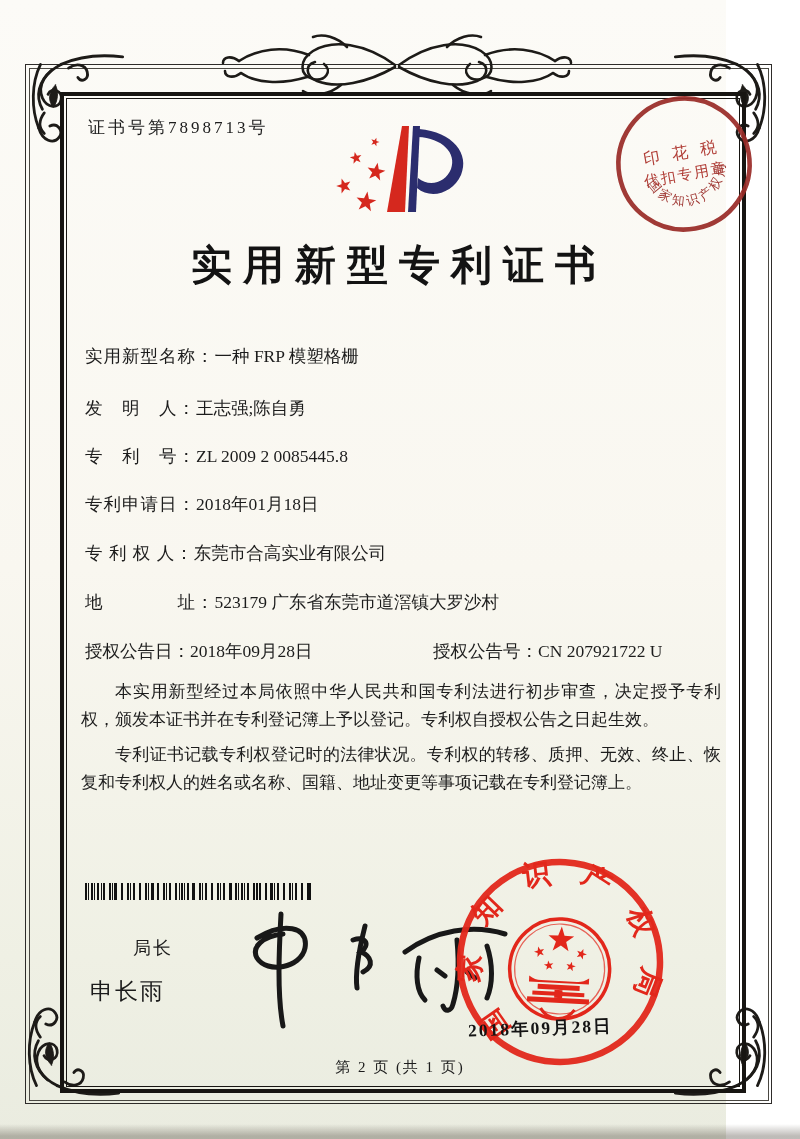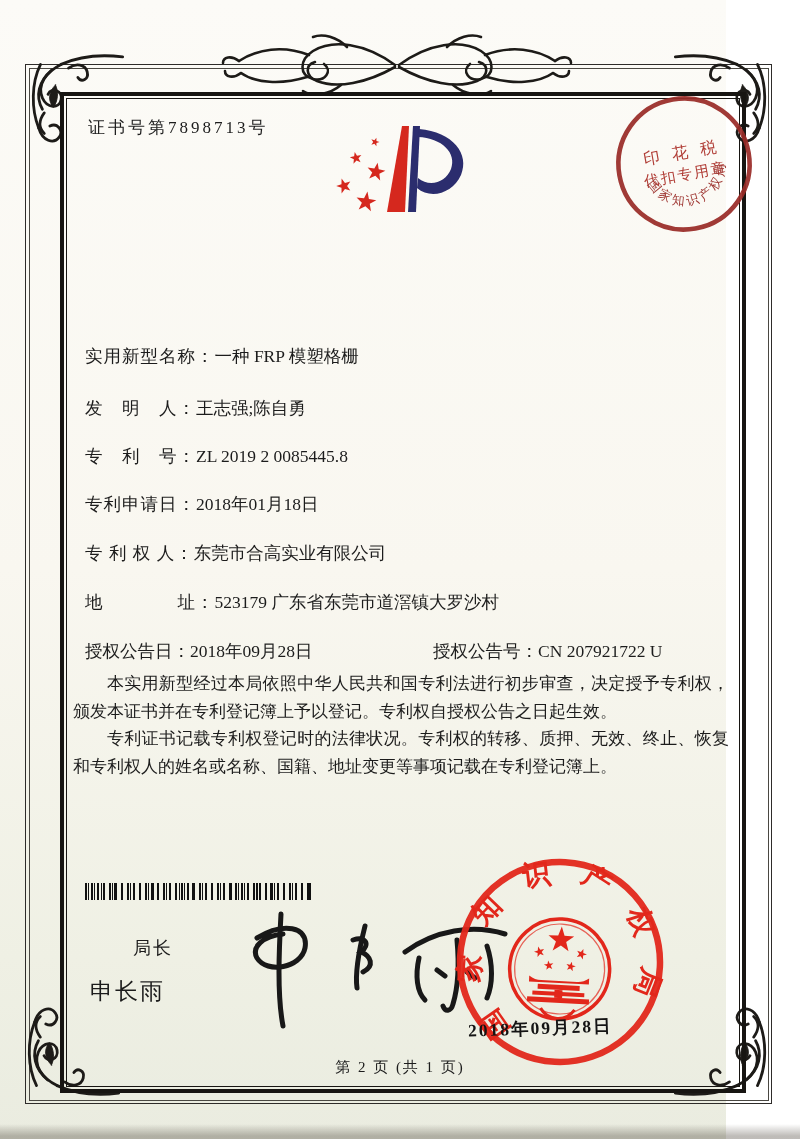--- a/index.html
+++ b/index.html
@@ -129,6 +129,7 @@
     </text>
   </svg>
 
+  <div class="abs title">实用新型专利证书</div>
 
   <div class="abs fields">
     <div class="frow" style="top:6px"><span class="lab">实用新型名称：</span><span>一种 FRP 模塑格栅</span></div>

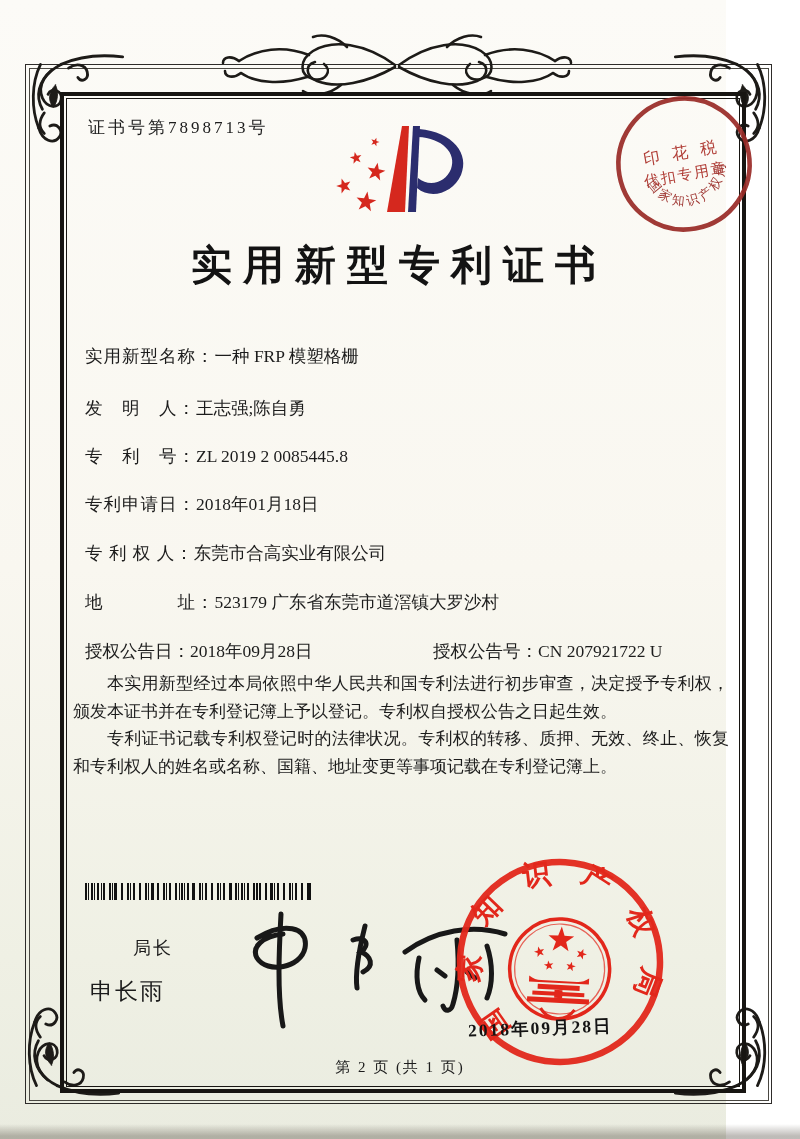--- a/index.html
+++ b/index.html
@@ -134,7 +134,7 @@
   <div class="abs fields">
     <div class="frow" style="top:6px"><span class="lab">实用新型名称：</span><span>一种 FRP 模塑格栅</span></div>
     <div class="frow" style="top:58px"><span class="lab">发　明　人：</span><span>王志强;陈自勇</span></div>
-    <div class="frow" style="top:106px"><span class="lab">专　利　号：</span><span>ZL 2019 2 0085445.8</span></div>
+    <div class="frow" style="top:106px"><span class="lab">专　利　号：</span><span>ZL 2009 2 0085445.8</span></div>
     <div class="frow" style="top:154px"><span class="lab">专利申请日：</span><span>2018年01月18日</span></div>
     <div class="frow" style="top:203px"><span class="lab">专 利 权 人：</span><span>东莞市合高实业有限公司</span></div>
     <div class="frow" style="top:252px"><span class="lab">地　　　　址：</span><span>523179 广东省东莞市道滘镇大罗沙村</span></div>

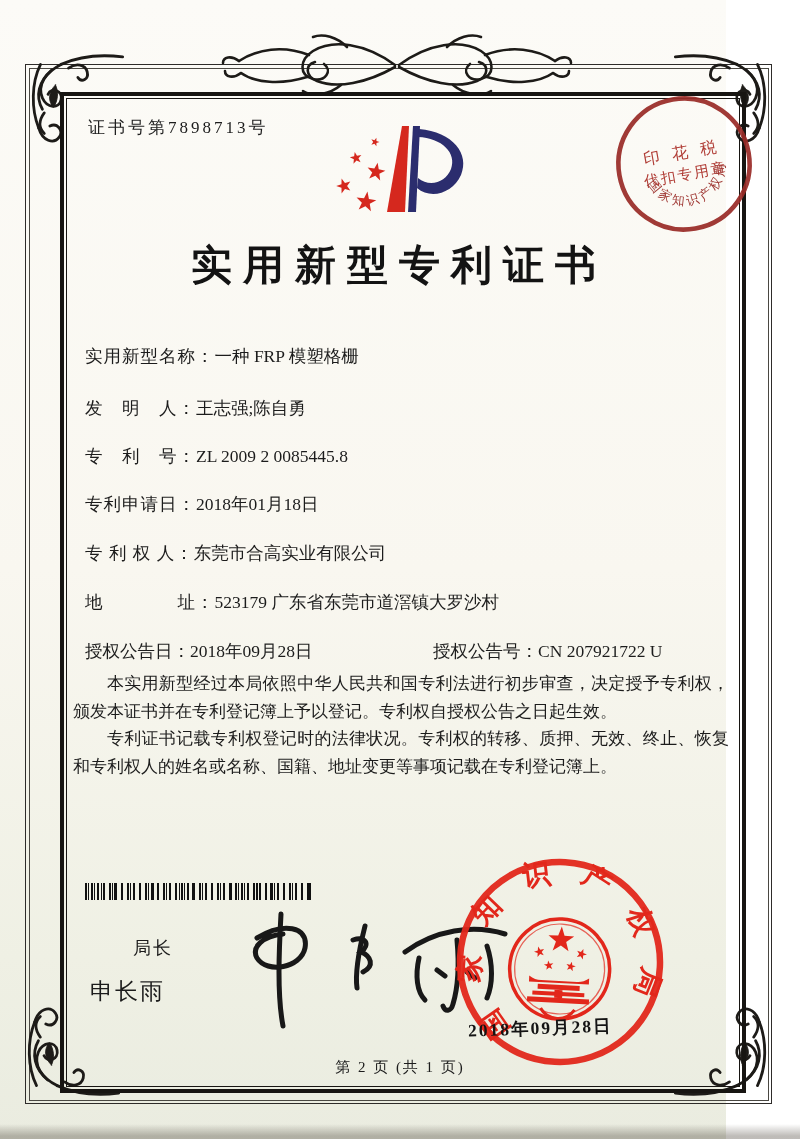--- a/index.html
+++ b/index.html
@@ -25,7 +25,7 @@
   .grant{left:85px;top:639px;width:640px;font-size:17.5px;}
   .grant .cell2{position:absolute;left:348px;top:0;white-space:nowrap;font-family:Liberation Serif, serif;}
   .paras{left:73px;top:670px;width:656px;font-size:17px;line-height:1.63;text-align:justify;}
-  .paras p{margin:0;text-indent:2em;}
+  .paras p{margin:8px;text-indent:2em;}
   .barcode{left:85px;top:883px;width:226px;height:17px;
     background:
       repeating-linear-gradient(90deg,#111 0 2px,transparent 2px 6px),

